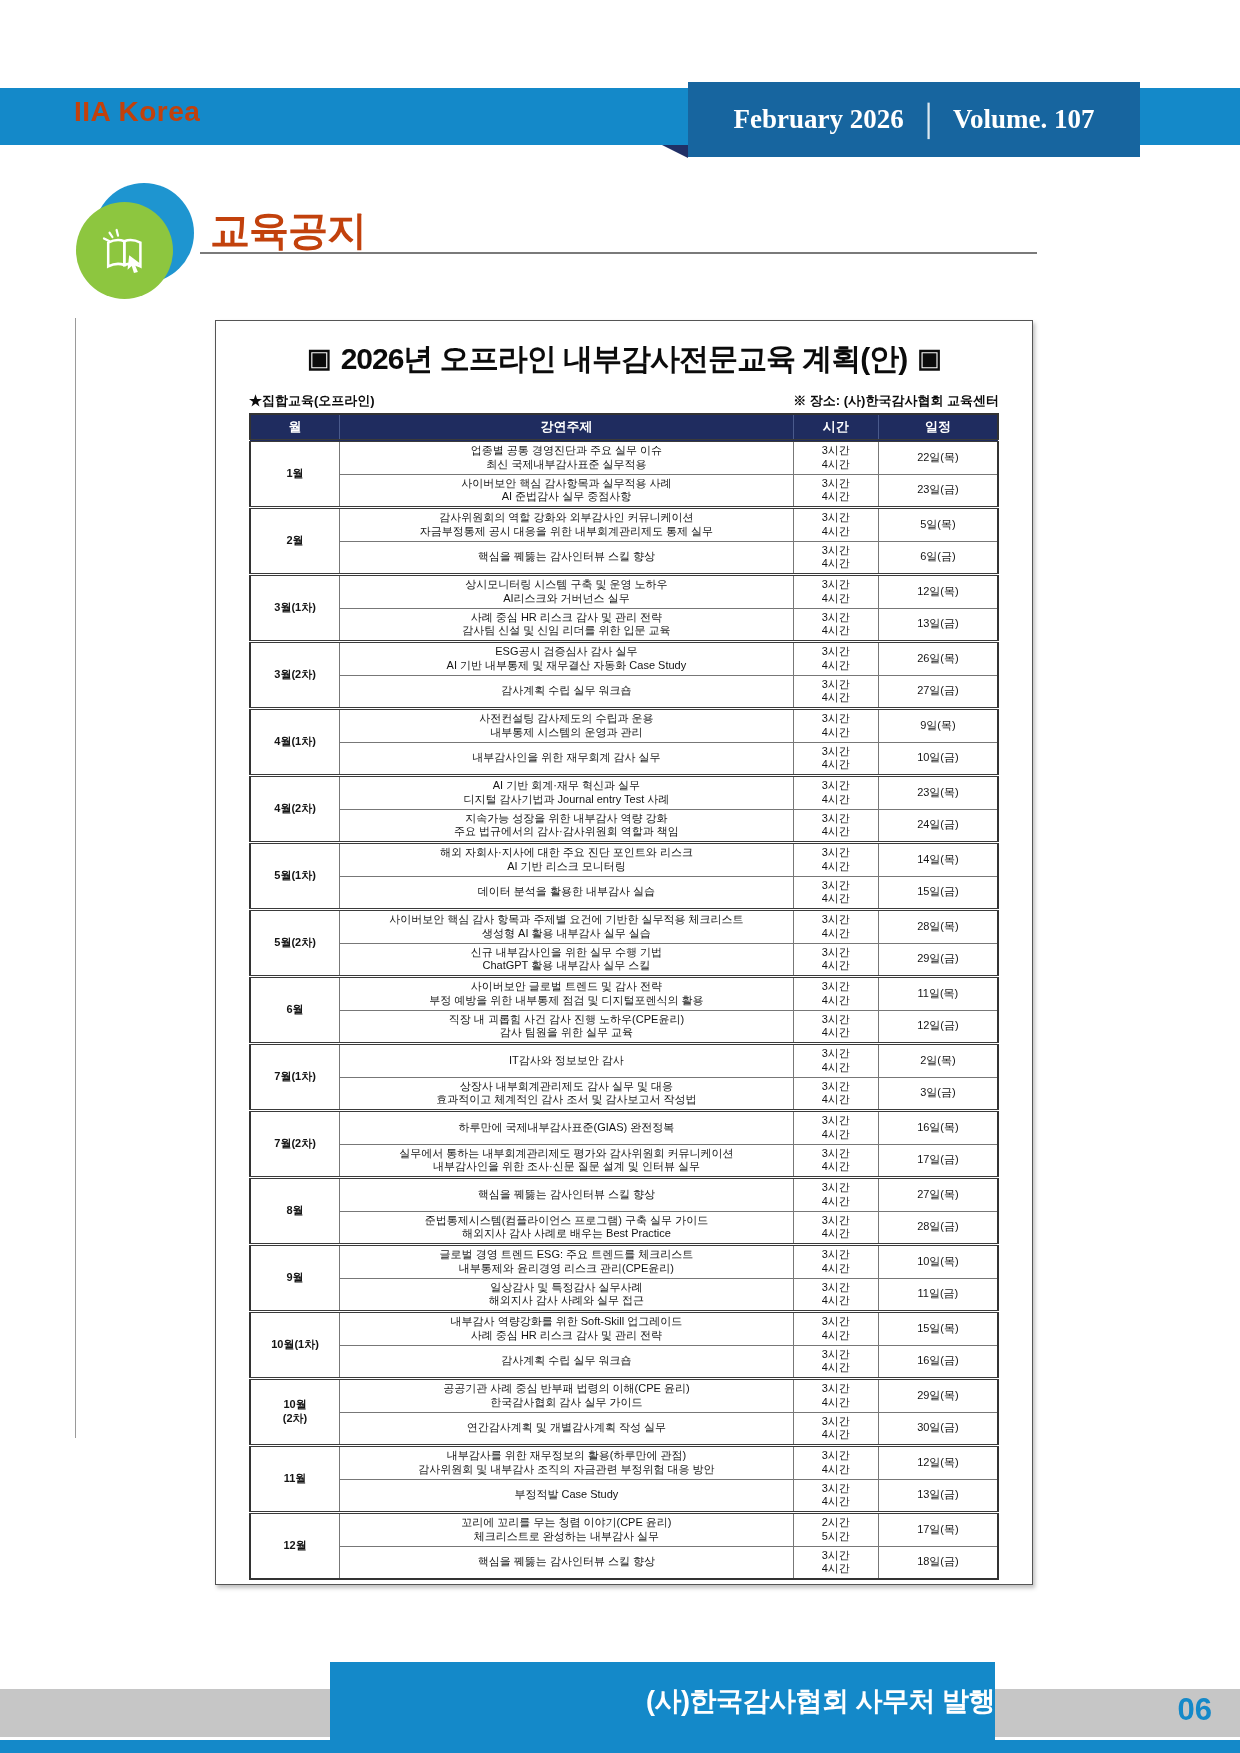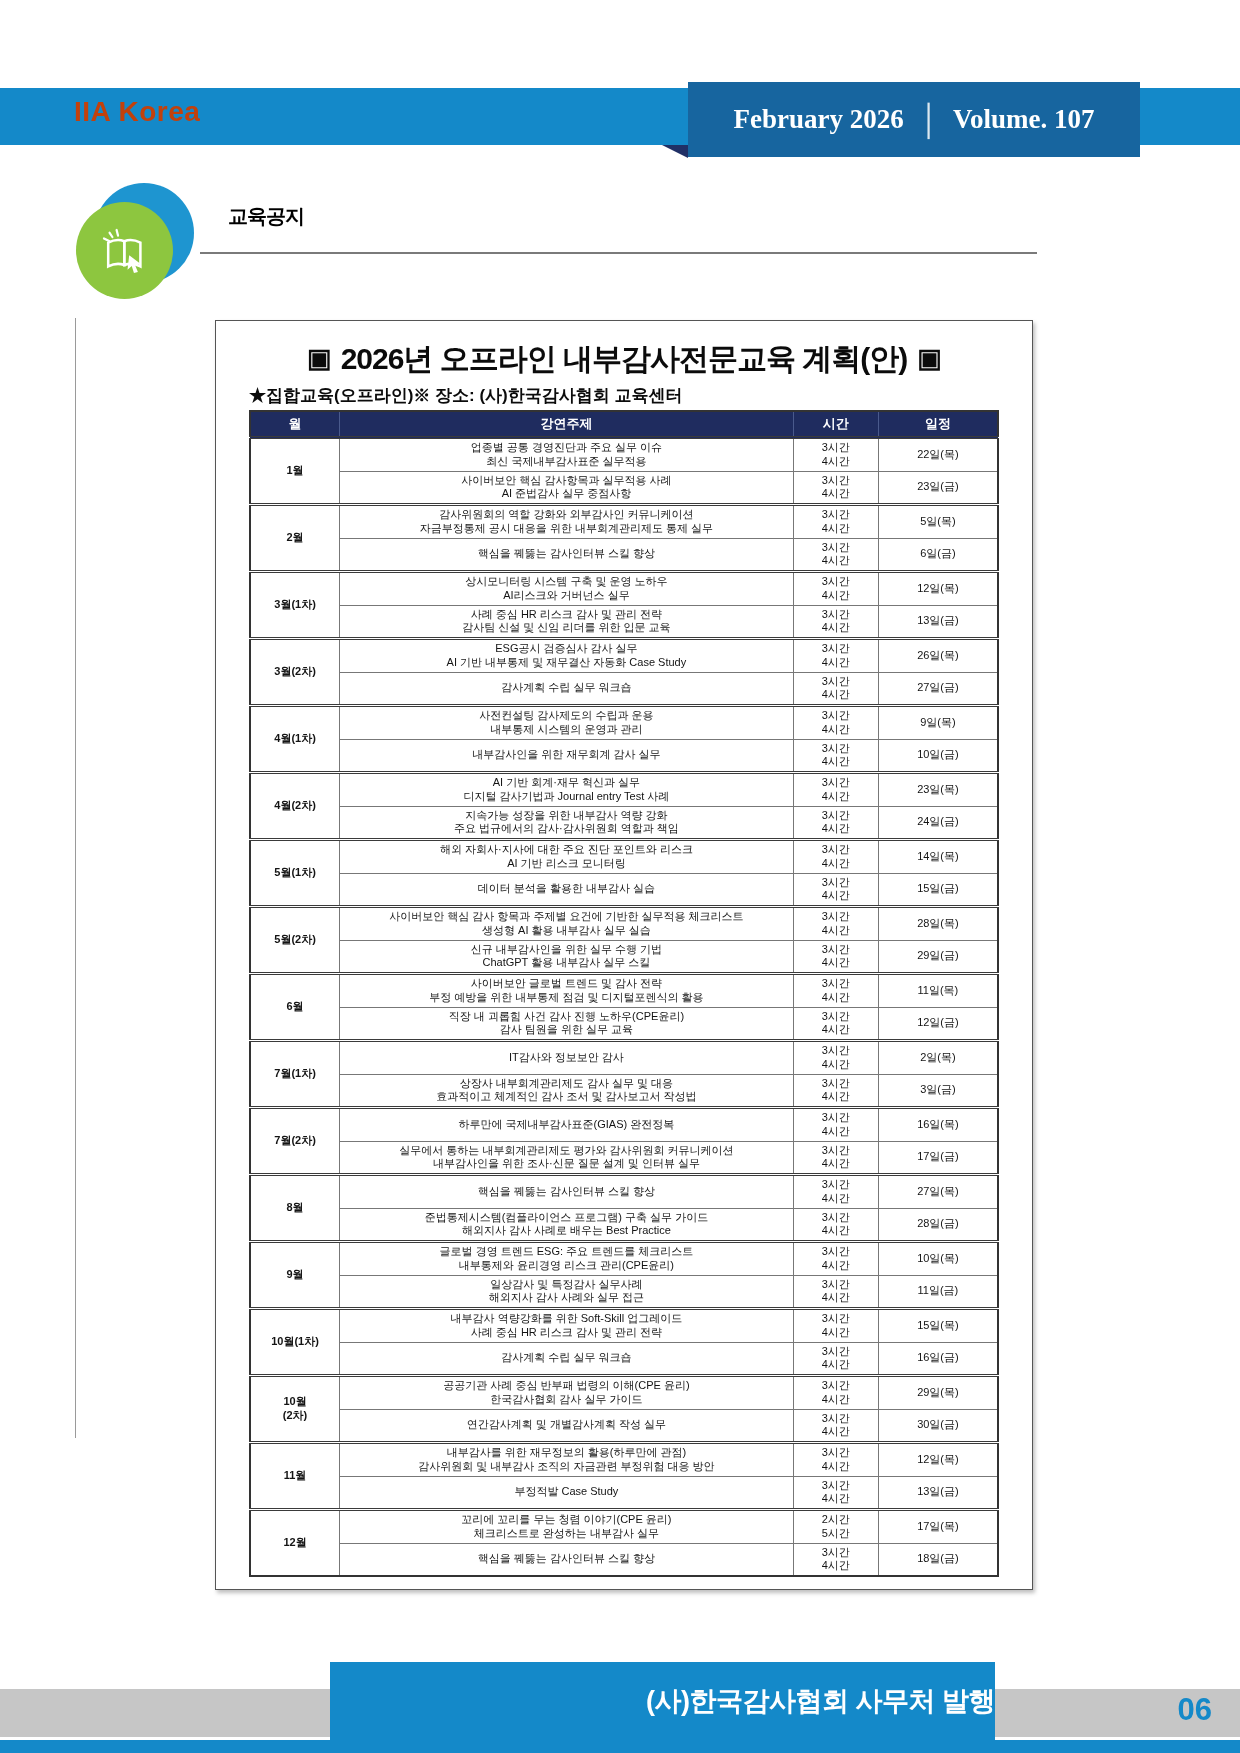--- a/index.html
+++ b/index.html
@@ -21,7 +21,7 @@
   .circle-blue{position:absolute;right:0;top:0;width:100px;height:100px;border-radius:50%;background:#1e95d0;}
   .circle-green{position:absolute;left:0;bottom:0;width:97px;height:97px;border-radius:50%;background:#8dc63f;
                 display:flex;align-items:center;justify-content:center;}
-  .section-title{position:absolute;left:210px;top:203px;font-size:20px;font-weight:800;color:#000000;letter-spacing:-1px;margin-left:18px;}
+  .section-title{position:absolute;left:210px;top:203px;font-size:40px;font-weight:800;color:#c2410c;letter-spacing:-1px;}
   .section-rule{position:absolute;left:200px;top:252px;width:837px;height:2px;background:#7a7a7a;}
   .left-rule{position:absolute;left:75px;top:318px;width:1px;height:1120px;background:#9a9a9a;}
 

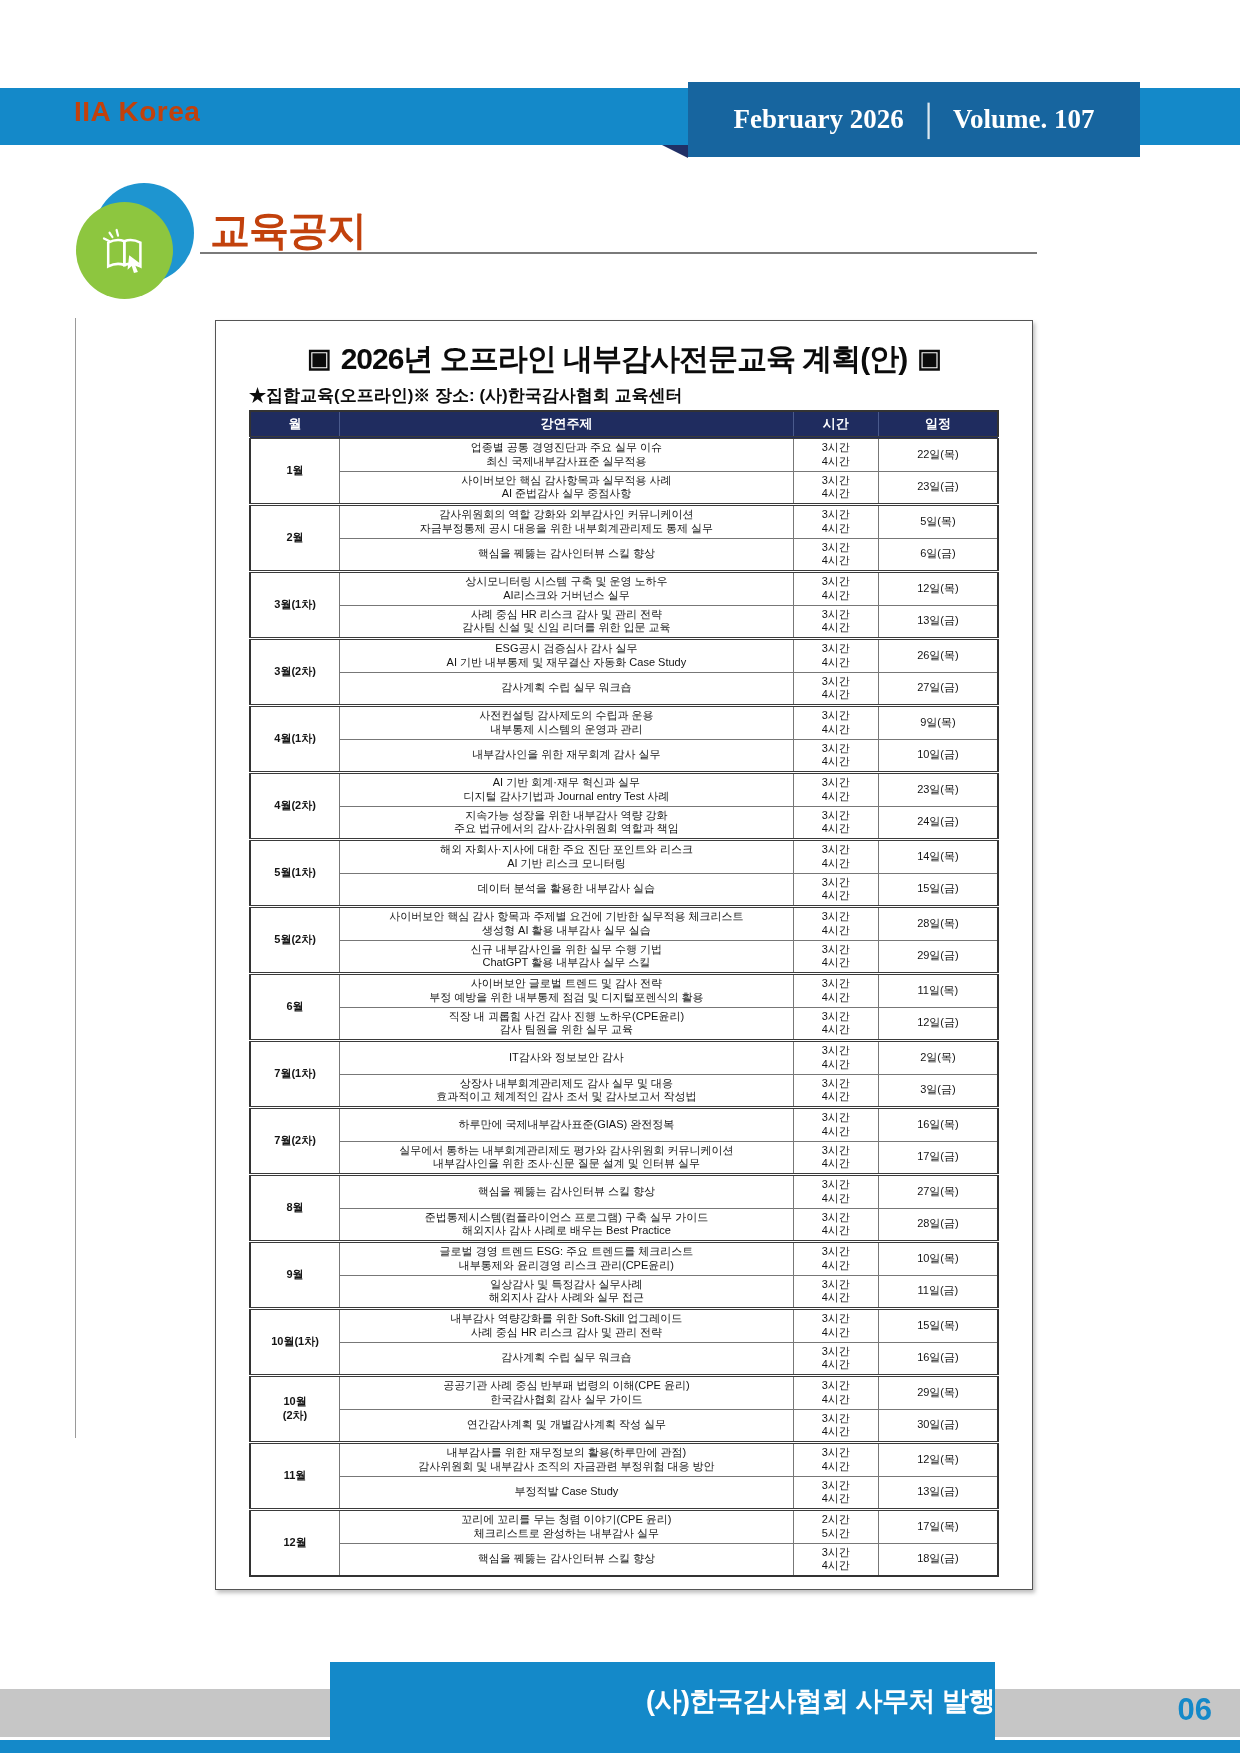--- a/index.html
+++ b/index.html
@@ -27,7 +27,7 @@
 
   
   .content-box{position:absolute;left:215px;top:320px;width:816px;background:#fff;
-               border:1px solid #555;box-shadow:2px 3px 4px rgba(0,0,0,.25);padding-bottom:12px;}
+               border:1px solid #555;box-shadow:2px 3px 4px rgba(0,0,0,.25);padding-bottom:4px;}
   .plan-title{margin:18px 8px 2px;text-align:center;font-size:30px;font-weight:800;letter-spacing:-1px;
               color:#0b0b0b;white-space:nowrap;}
   .plan-title .marker{font-size:26px;vertical-align:2px;padding:0 10px;}

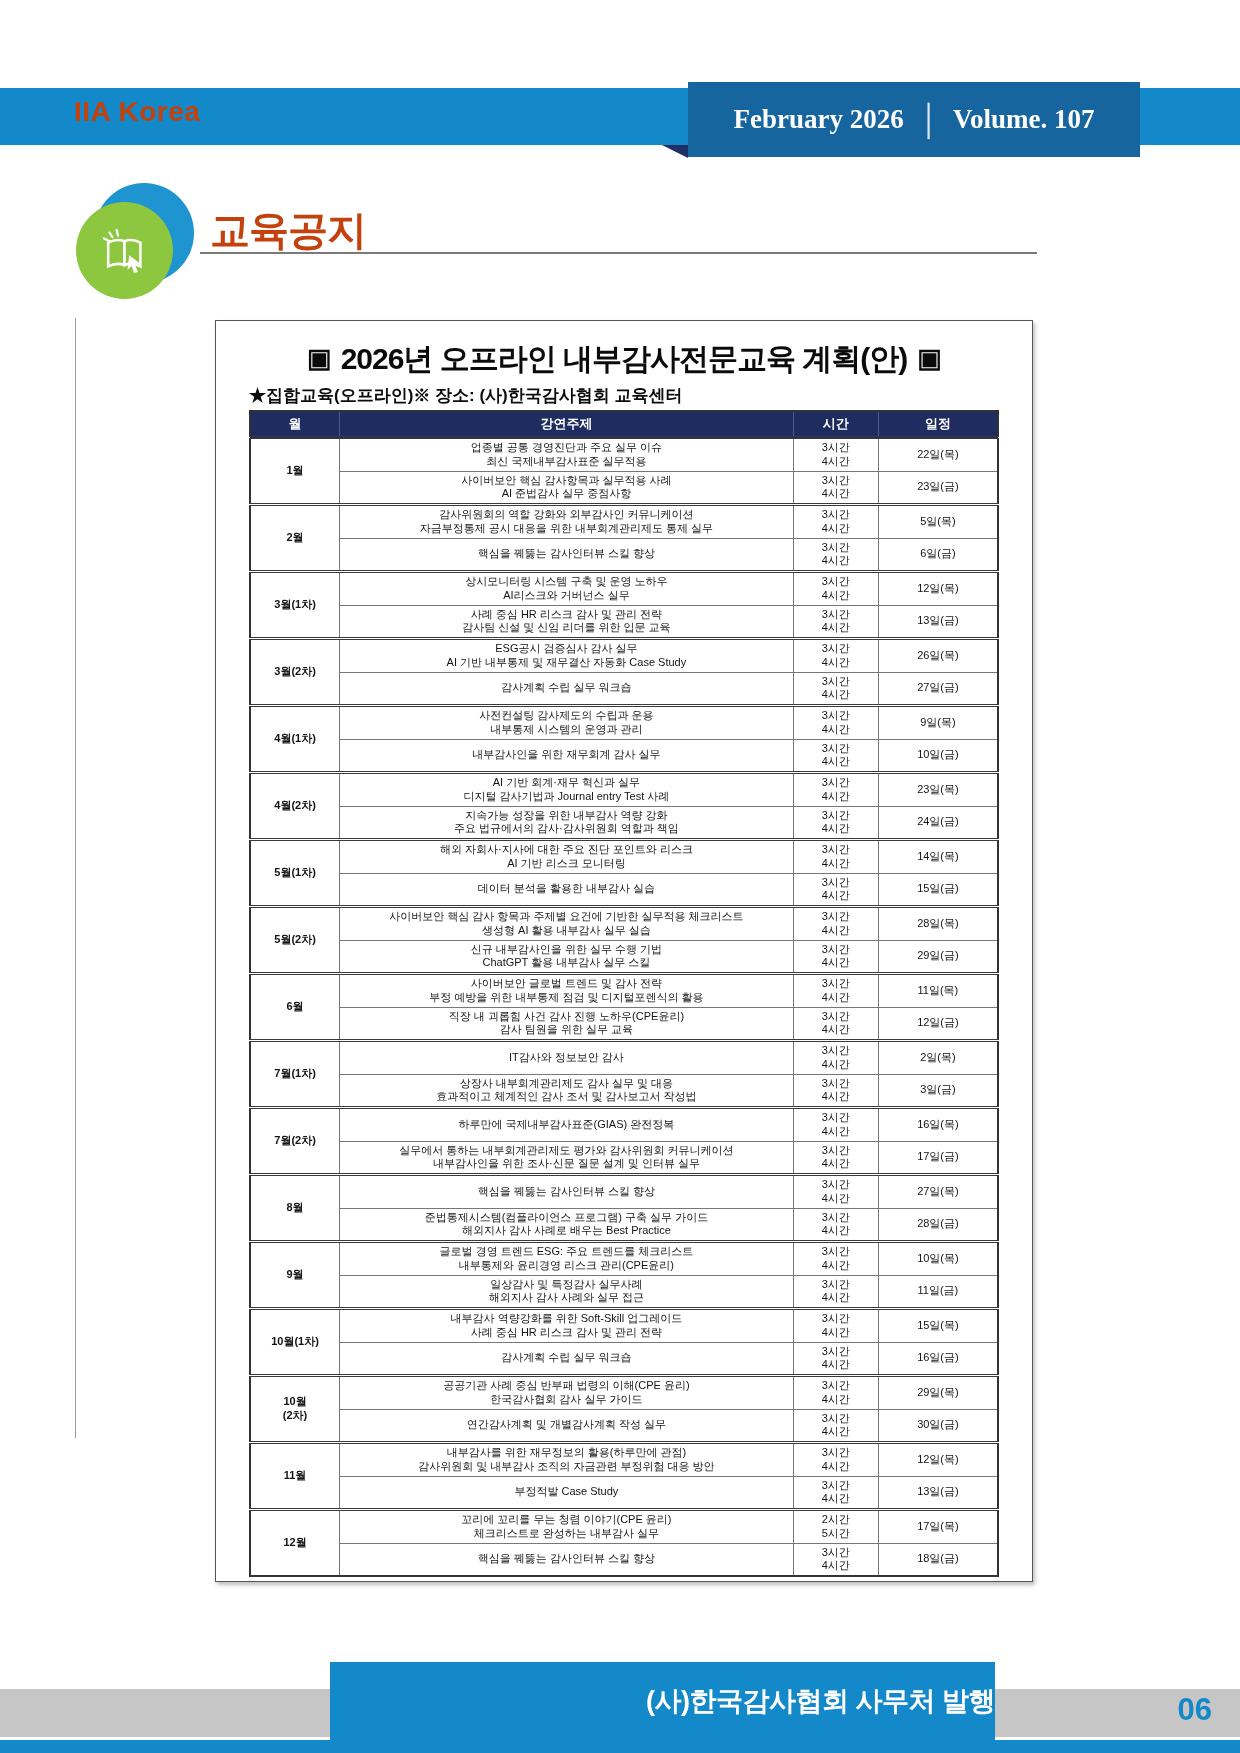--- a/index.html
+++ b/index.html
@@ -31,8 +31,8 @@
   .plan-title{margin:18px 8px 2px;text-align:center;font-size:30px;font-weight:800;letter-spacing:-1px;
               color:#0b0b0b;white-space:nowrap;}
   .plan-title .marker{font-size:26px;vertical-align:2px;padding:0 10px;}
-  .notes{display:flex;width:750px;margin:4px auto 3px;
-         font-size:17px;font-weight:700;color:#0b0b0b;}
+  .notes{display:flex;justify-content:space-between;width:750px;margin:12px auto 3px;
+         font-size:13px;font-weight:700;color:#0b0b0b;}
 
   
   table.plan{width:750px;margin:0 auto;border-collapse:collapse;border:2px solid #333;table-layout:fixed;}

